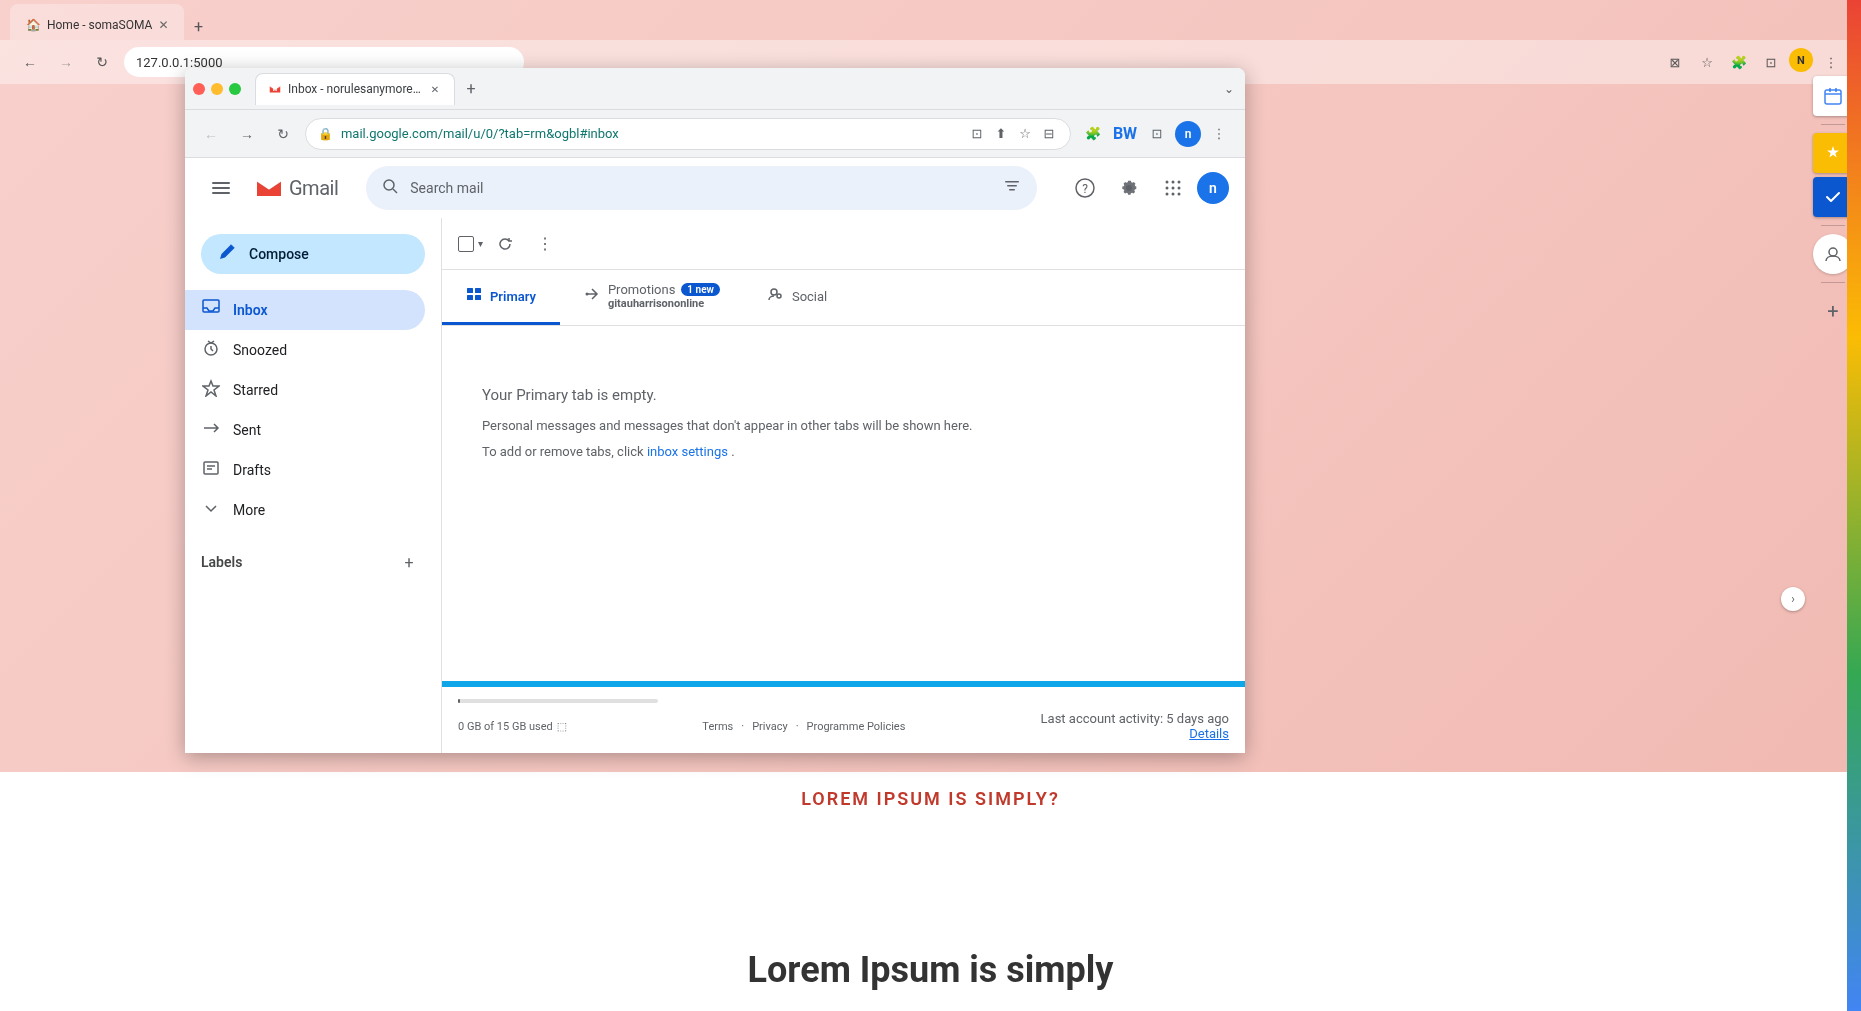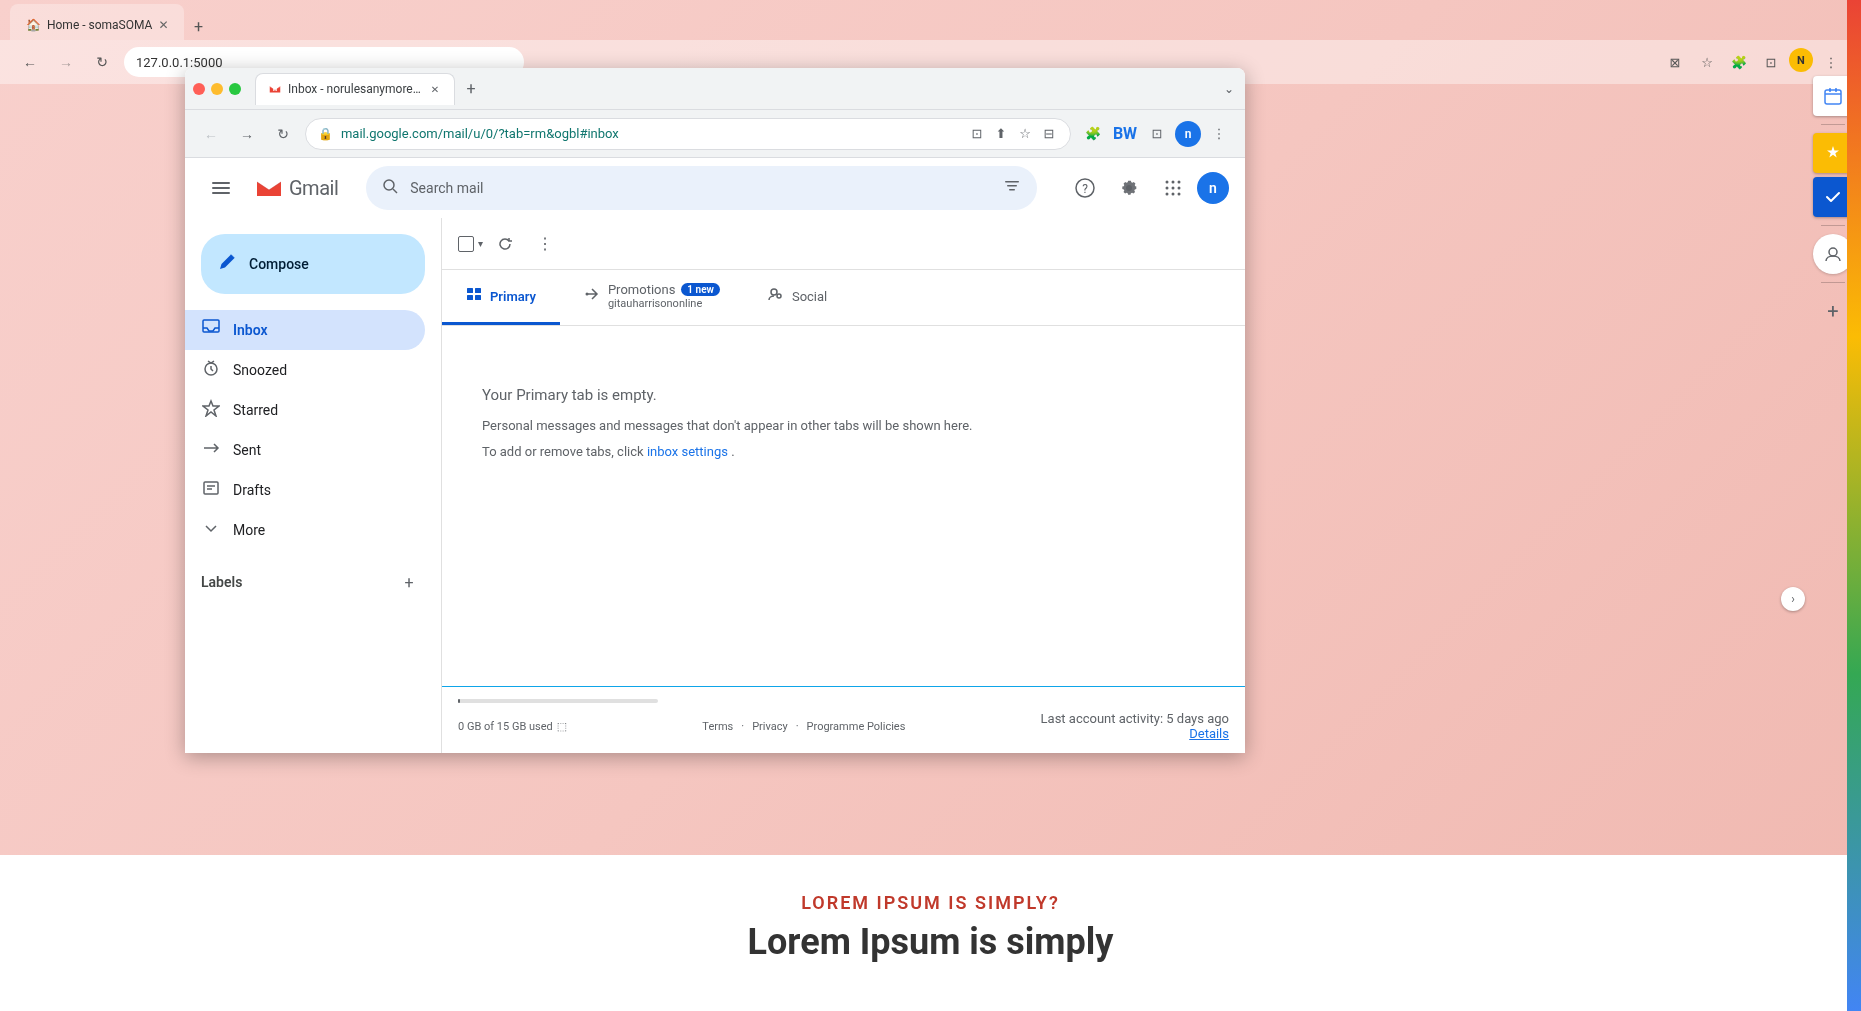--- a/index.html
+++ b/index.html
@@ -396,7 +396,7 @@
 
     .compose-btn {
       margin: 8px 16px 16px;
-      height: 60px;
+      height: 40px;
       background: #c2e7ff;
       border-radius: 24px;
       display: flex;

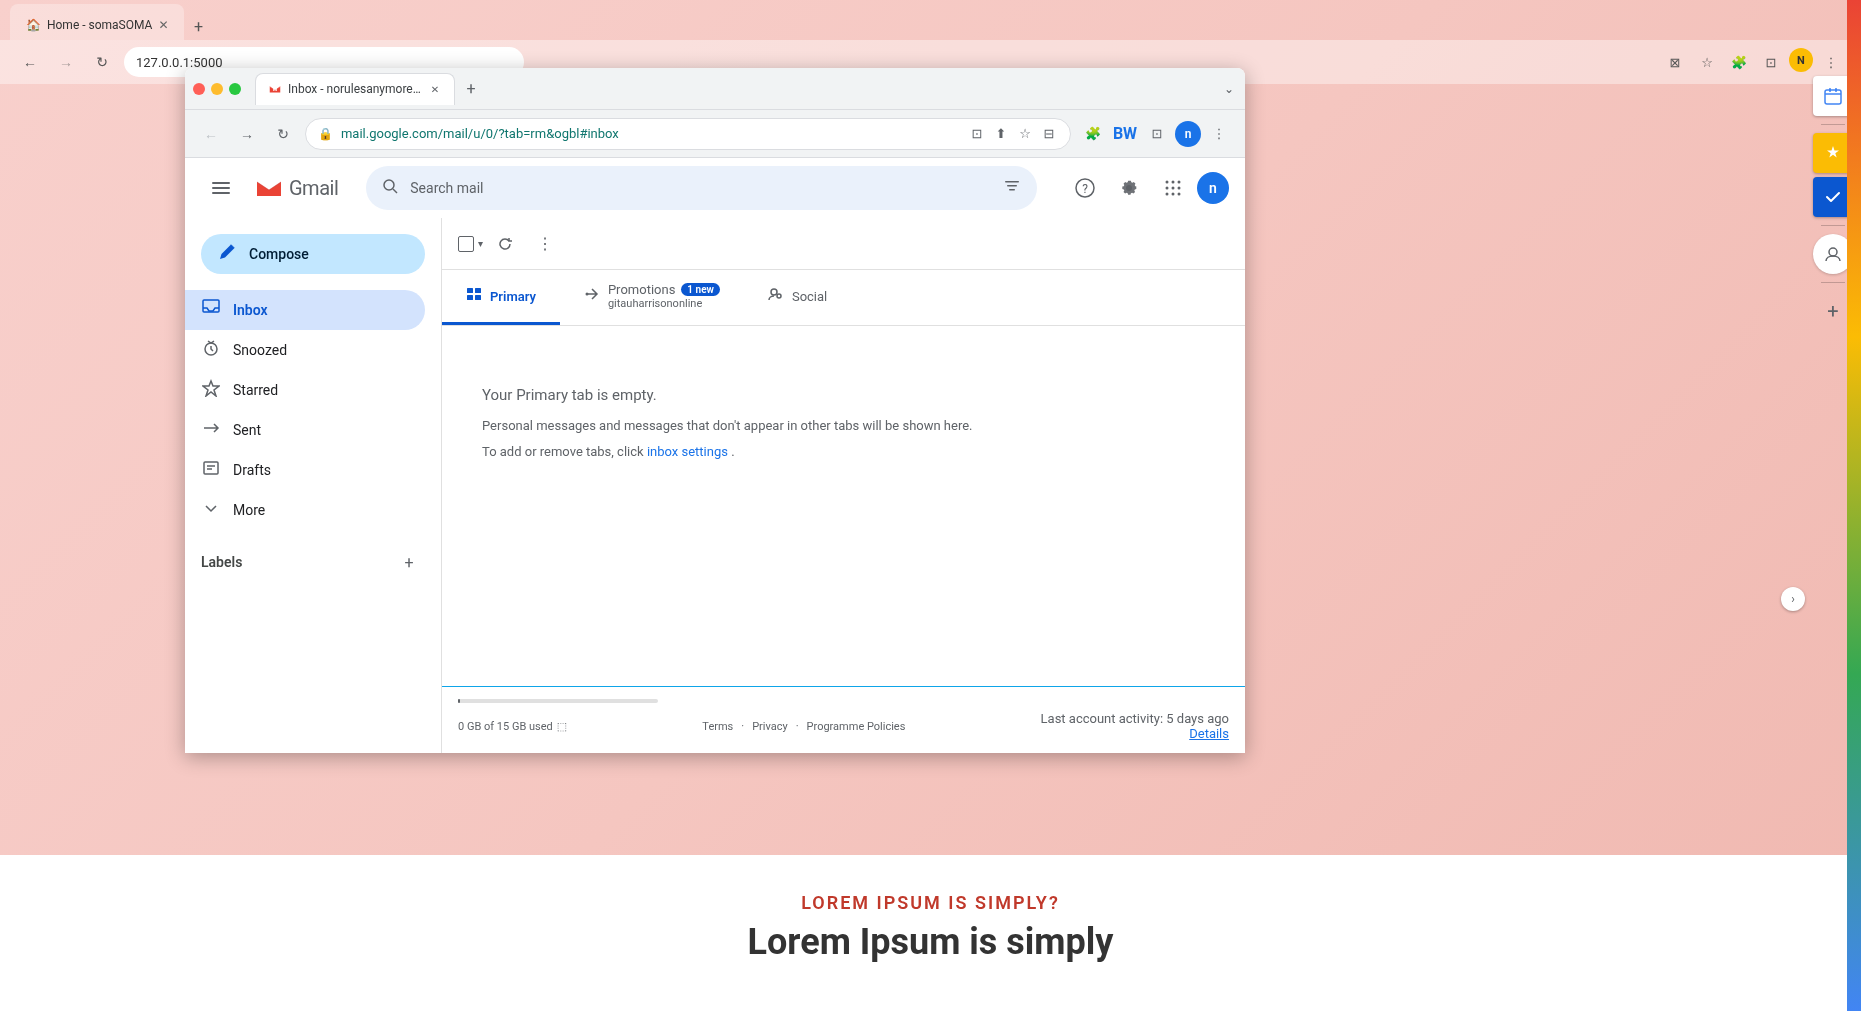--- a/index.html
+++ b/index.html
@@ -544,7 +544,7 @@
     .tab-subtitle {
       font-size: 11px;
       color: #5f6368;
-      font-weight: 400;
+      font-weight: 700;
     }
 
     

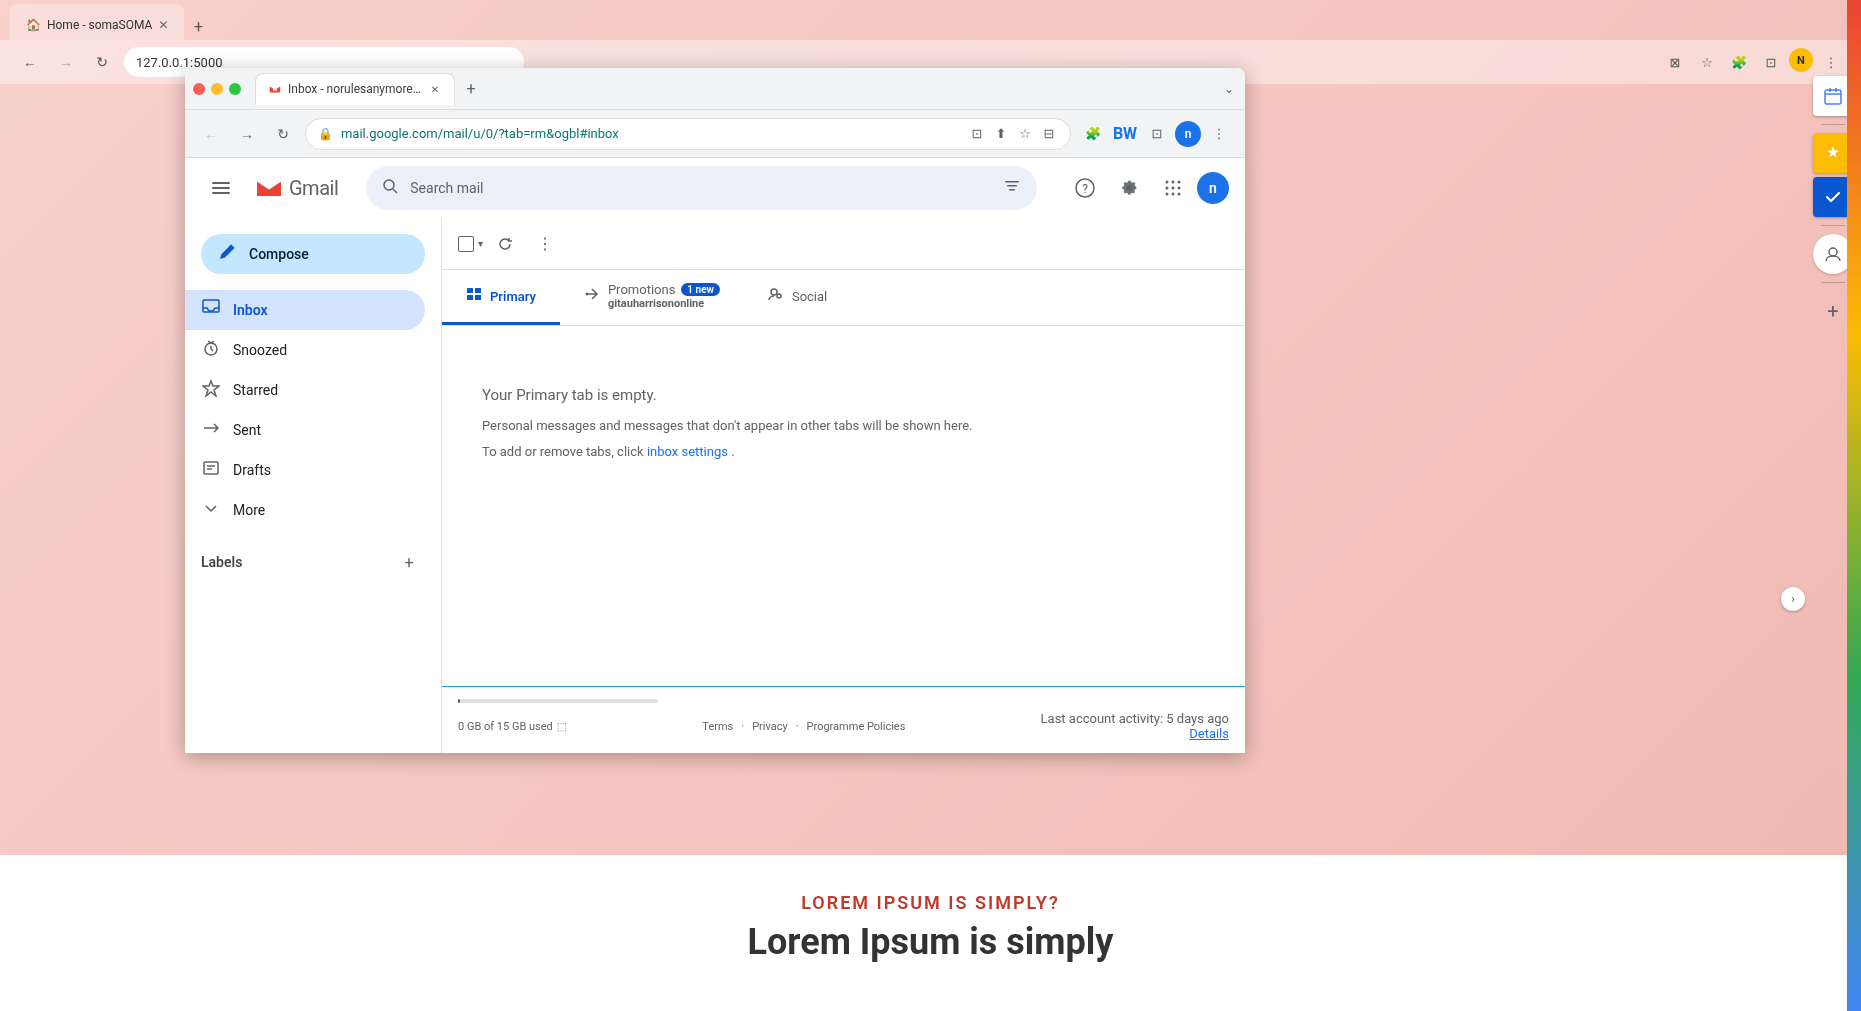--- a/index.html
+++ b/index.html
@@ -584,7 +584,7 @@
     
     .gmail-footer {
       padding: 12px 16px;
-      border-top: 1px solid #0ea5e9;
+      border-top: 6px solid #0ea5e9;
       flex-shrink: 0;
     }
 

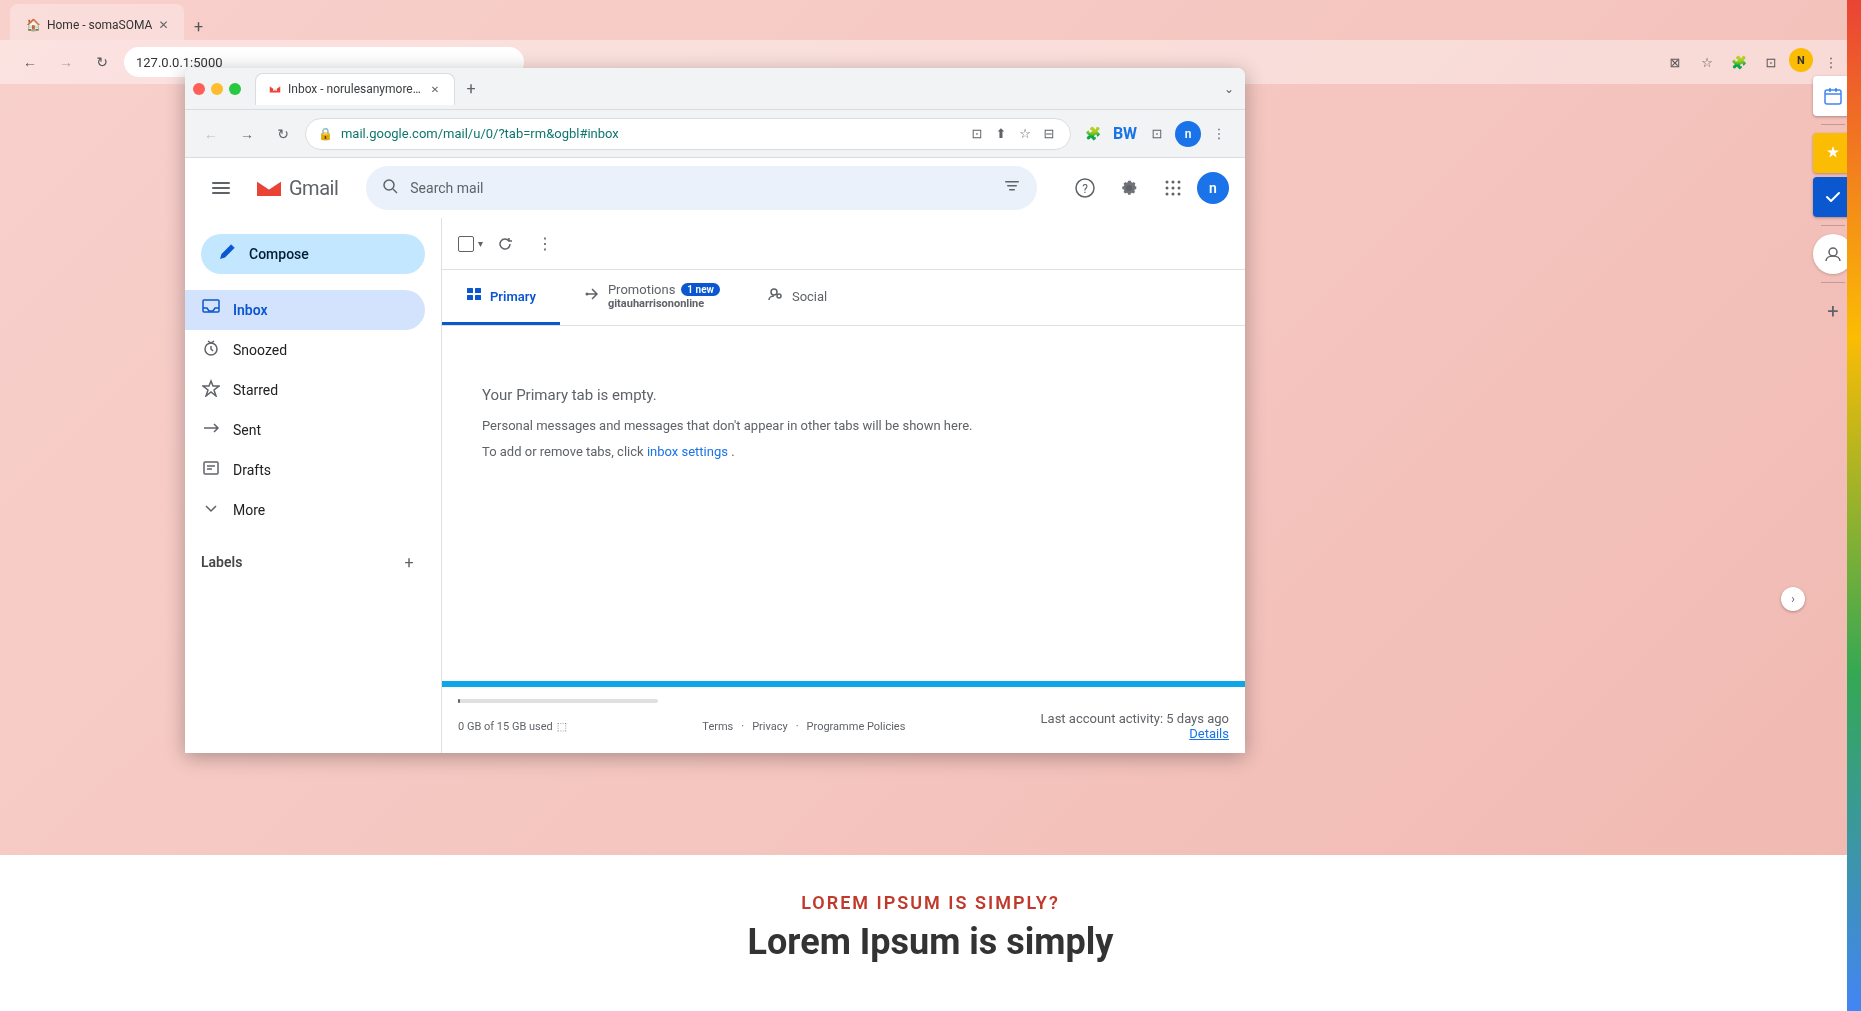--- a/index.html
+++ b/index.html
@@ -1178,7 +1178,7 @@
 
   <div style="position:absolute;bottom:400px;right:56px;z-index:10;width:24px;height:24px;background:white;border-radius:50%;box-shadow:0 1px 3px rgba(0,0,0,0.3);display:flex;align-items:center;justify-content:center;cursor:pointer;font-size:12px;color:#5f6368;">›</div>
 
-  <div class="bg-text-area" style="height:156px;display:flex;flex-direction:column;align-items:center;justify-content:center;padding-top:8px;">
+  <div class="bg-text-area" style="height:239px;display:flex;flex-direction:column;align-items:center;justify-content:space-between;padding-top:16px;">
     <p class="bg-text-title">LOREM IPSUM IS SIMPLY?</p>
     <p class="bg-text-body">Lorem Ipsum is simply</p>
   </div>

